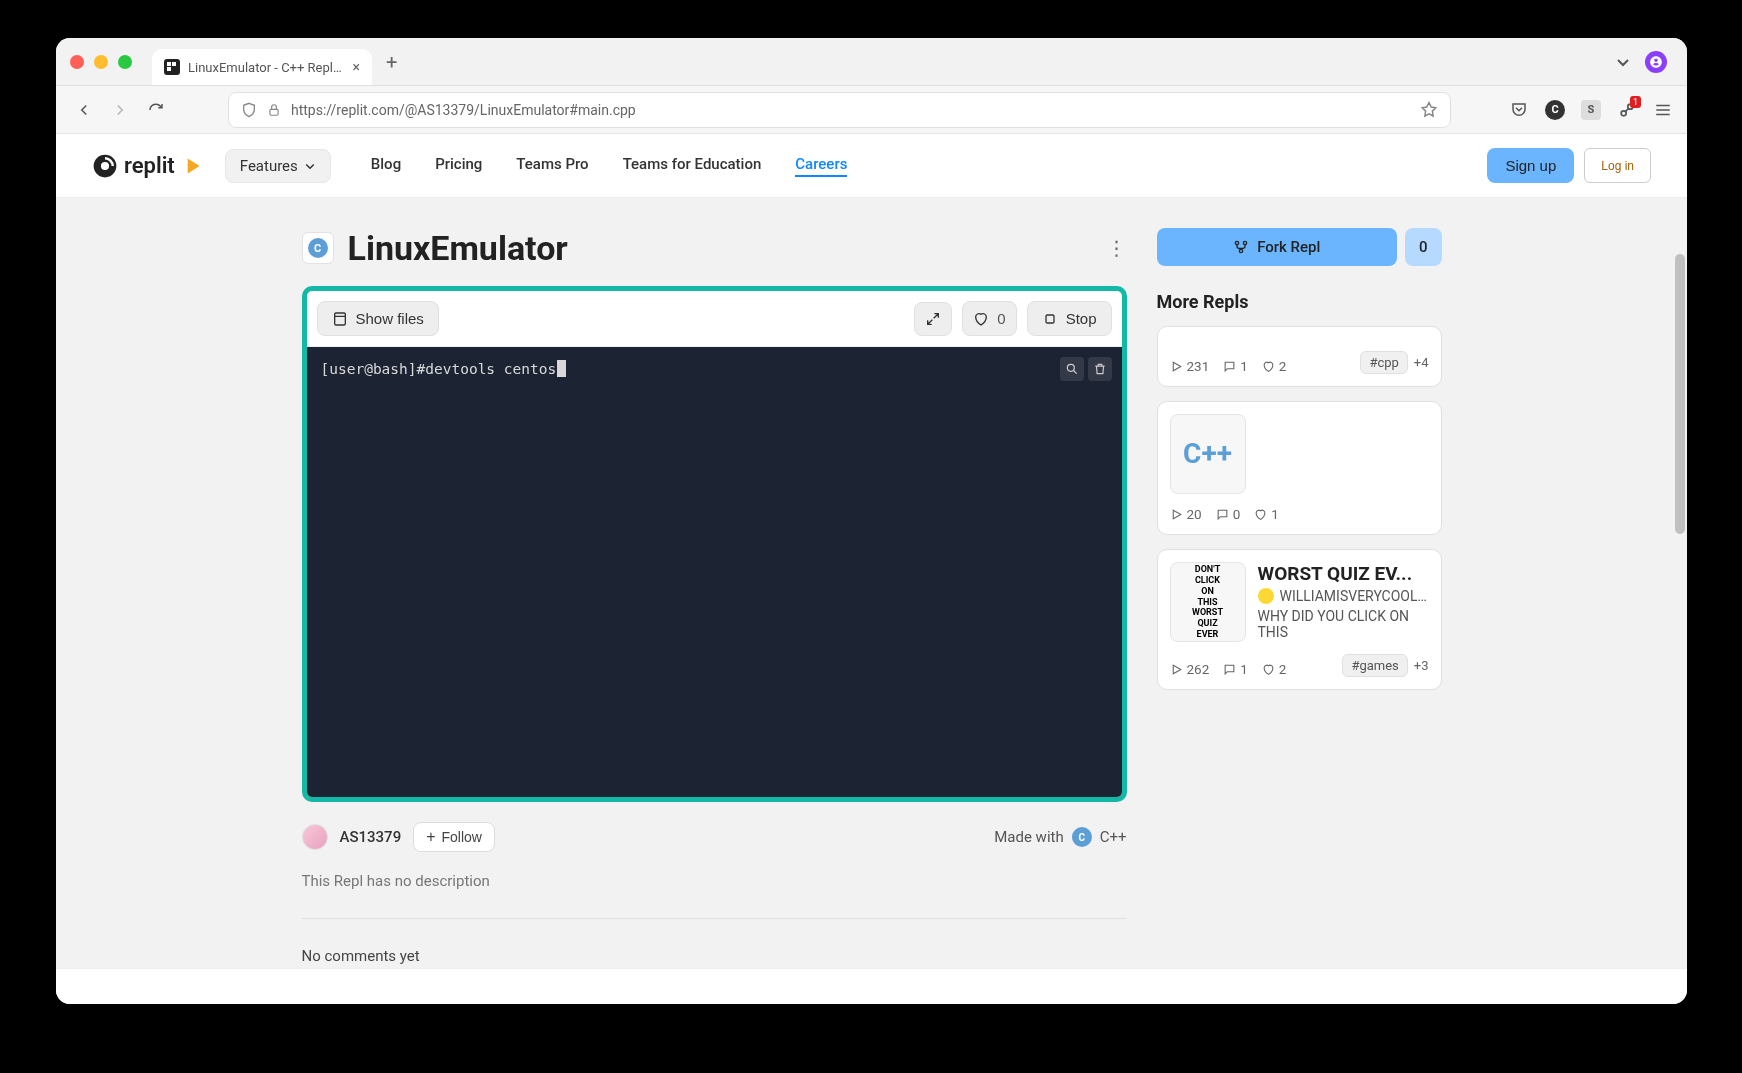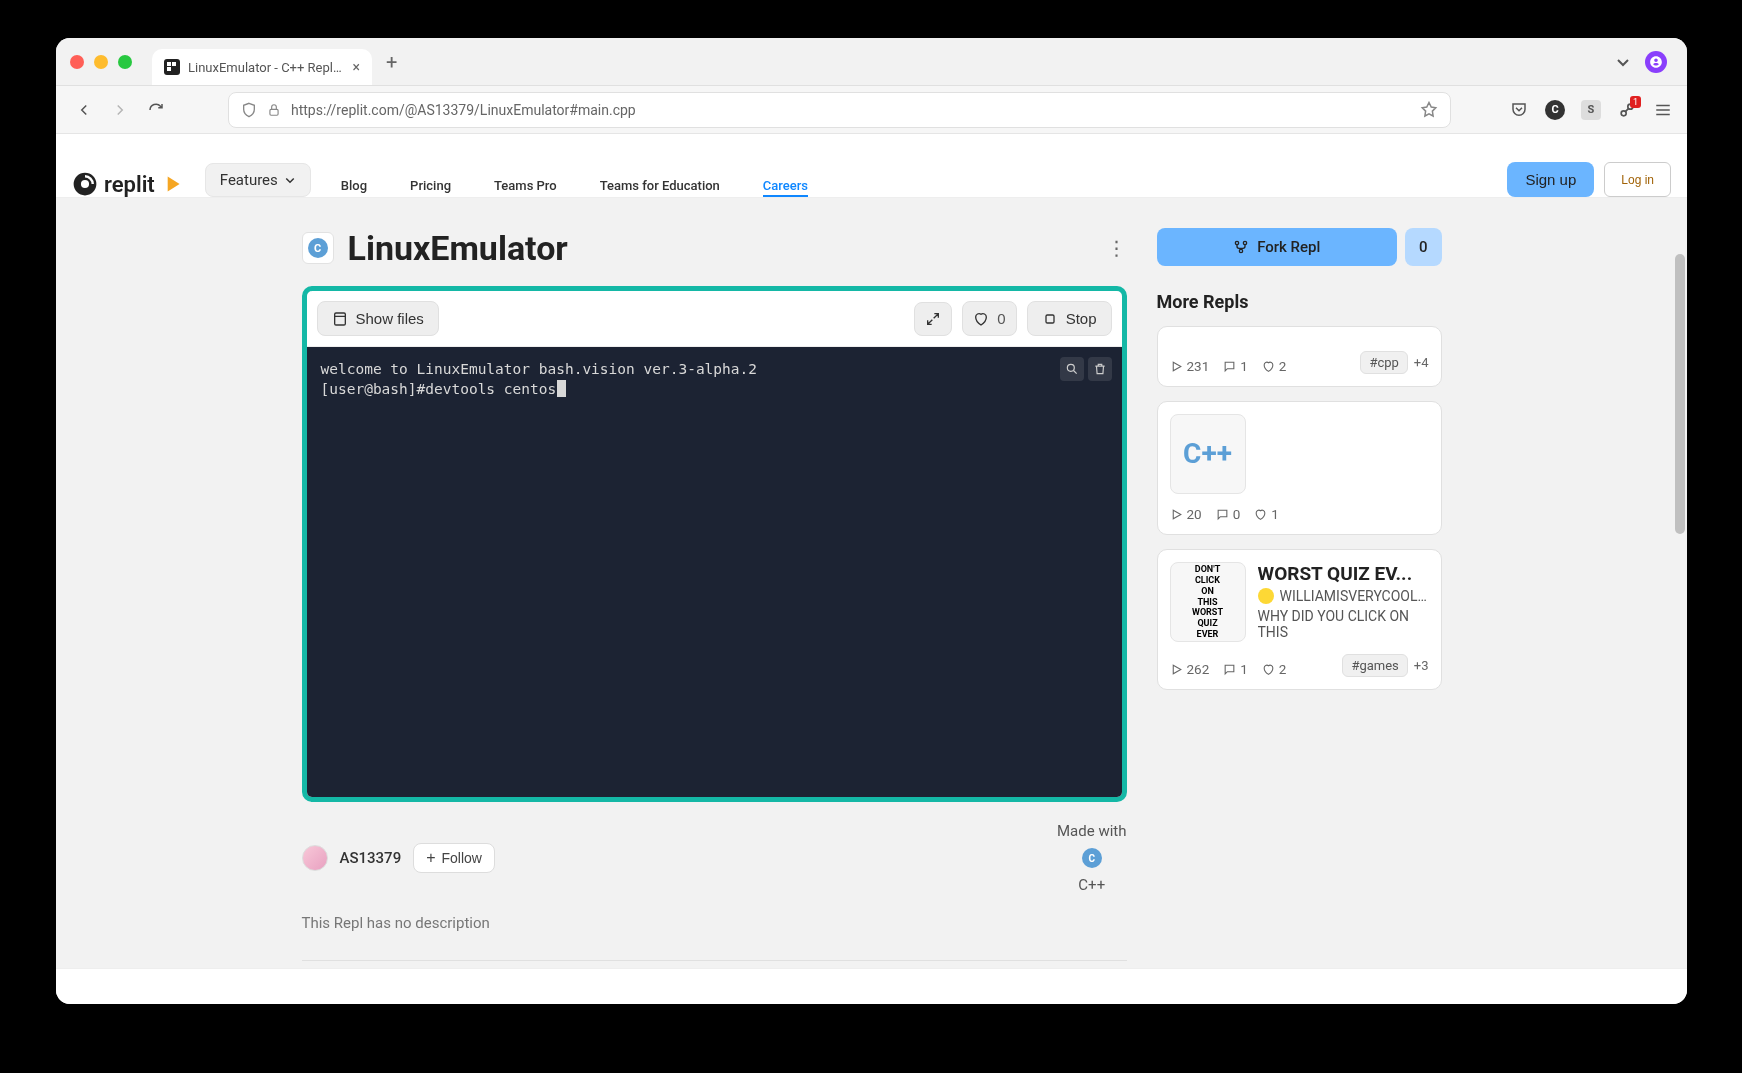--- a/index.html
+++ b/index.html
@@ -28,7 +28,7 @@
 .ext-badge { position: absolute; top: -4px; right: -4px; background: #e02020; color: #fff; font-size: 9px; padding: 1px 3px; border-radius: 3px; }
 
 .page { flex: 1; background: #fff; overflow-y: auto; position: relative; }
-.replit-header { height: 64px; border-bottom: 1px solid #eee; display: flex; align-items: flex-end; padding: 0 16px; gap: 20px; background: #fff; }
+.replit-header { height: 64px; border-bottom: 1px solid #eee; display: flex; align-items: center; padding: 0 36px; gap: 20px; background: #fff; }
 .replit-logo { display: flex; align-items: center; gap: 6px; font-size: 22px; font-weight: 600; color: #222; }
 .replit-logo svg { width: 26px; height: 26px; }
 .features-btn { background: #f1f1f1; border: 1px solid #e6e6e6; border-radius: 8px; padding: 7px 14px; font-size: 15px; color: #333; display: flex; align-items: center; gap: 6px; }

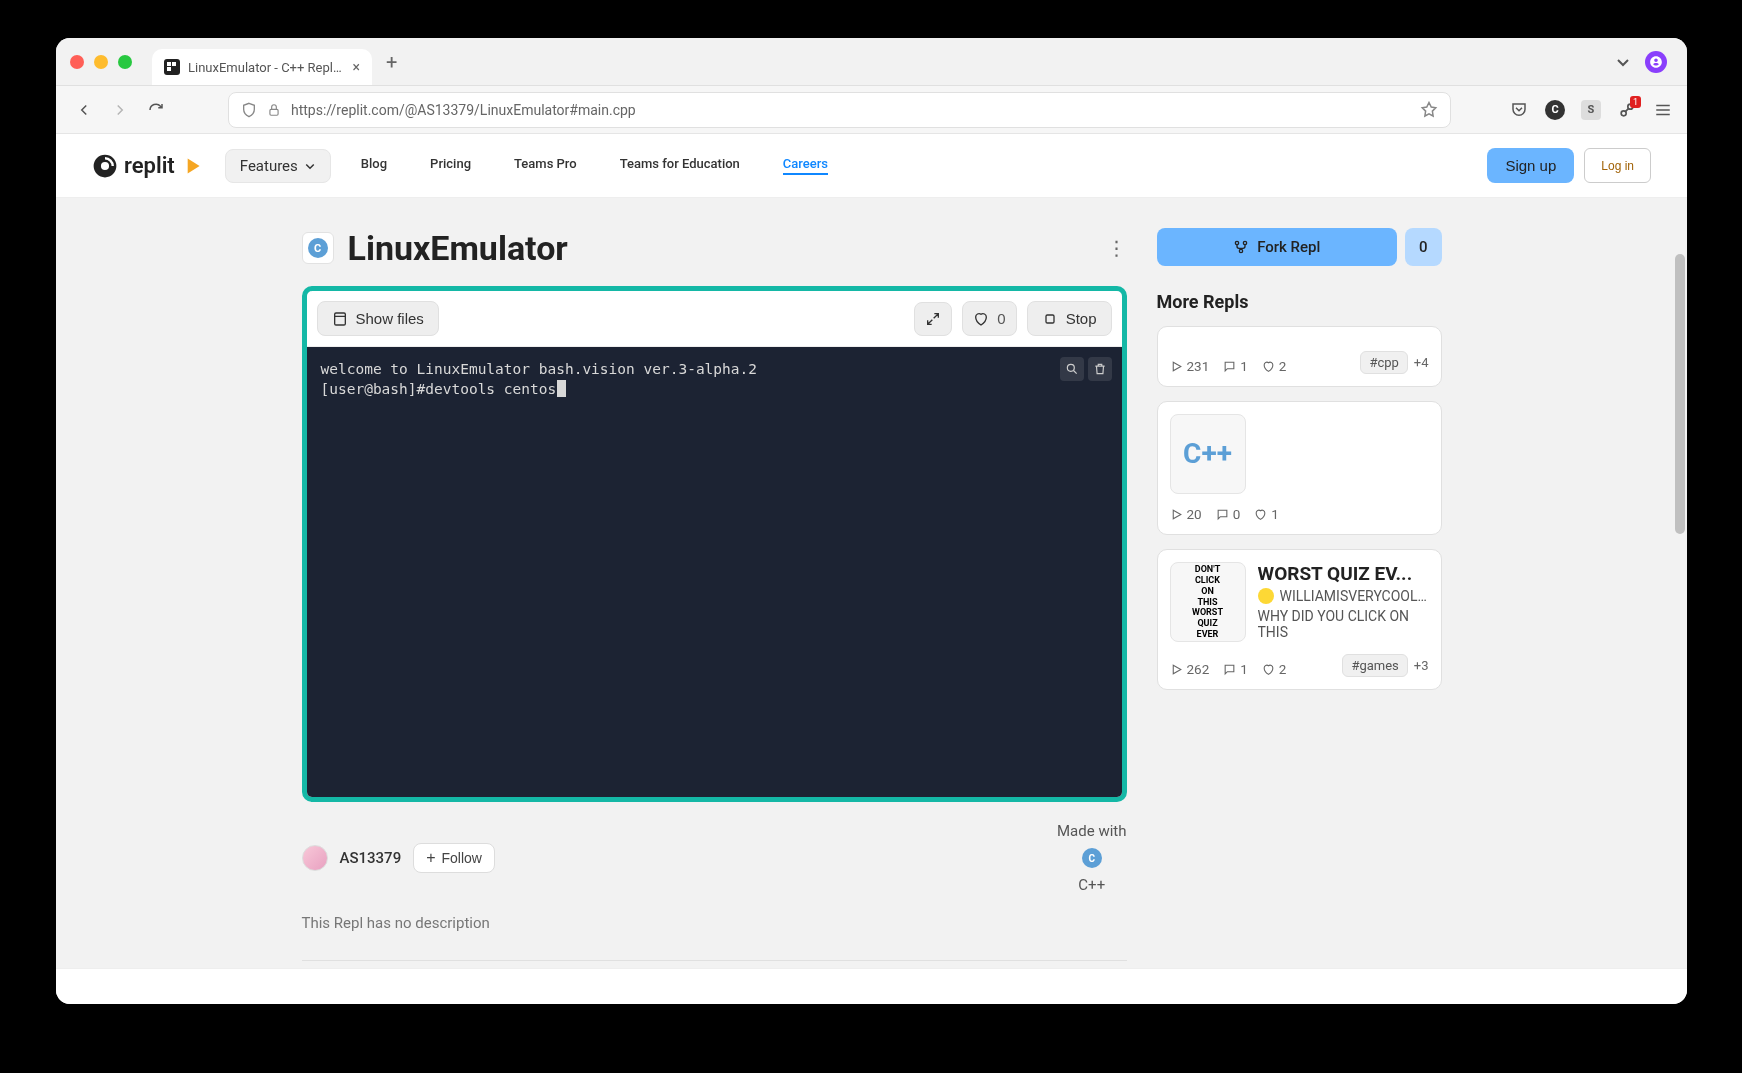--- a/index.html
+++ b/index.html
@@ -32,7 +32,7 @@
 .replit-logo { display: flex; align-items: center; gap: 6px; font-size: 22px; font-weight: 600; color: #222; }
 .replit-logo svg { width: 26px; height: 26px; }
 .features-btn { background: #f1f1f1; border: 1px solid #e6e6e6; border-radius: 8px; padding: 7px 14px; font-size: 15px; color: #333; display: flex; align-items: center; gap: 6px; }
-.nav-links { display: flex; gap: 43px; font-size: 13px; color: #333; font-weight: 500; margin-left: 10px; }
+.nav-links { display: flex; gap: 34px; font-size: 15px; color: #333; font-weight: 500; margin-left: 20px; }
 .nav-links .careers { color: #0f87ff; border-bottom: 2px solid #0f87ff; padding-bottom: 2px; }
 .auth-btns { margin-left: auto; display: flex; gap: 10px; }
 .signup-btn { background: #6bb5ff; border: none; border-radius: 8px; padding: 9px 18px; font-size: 15px; font-weight: 500; color: #222; }

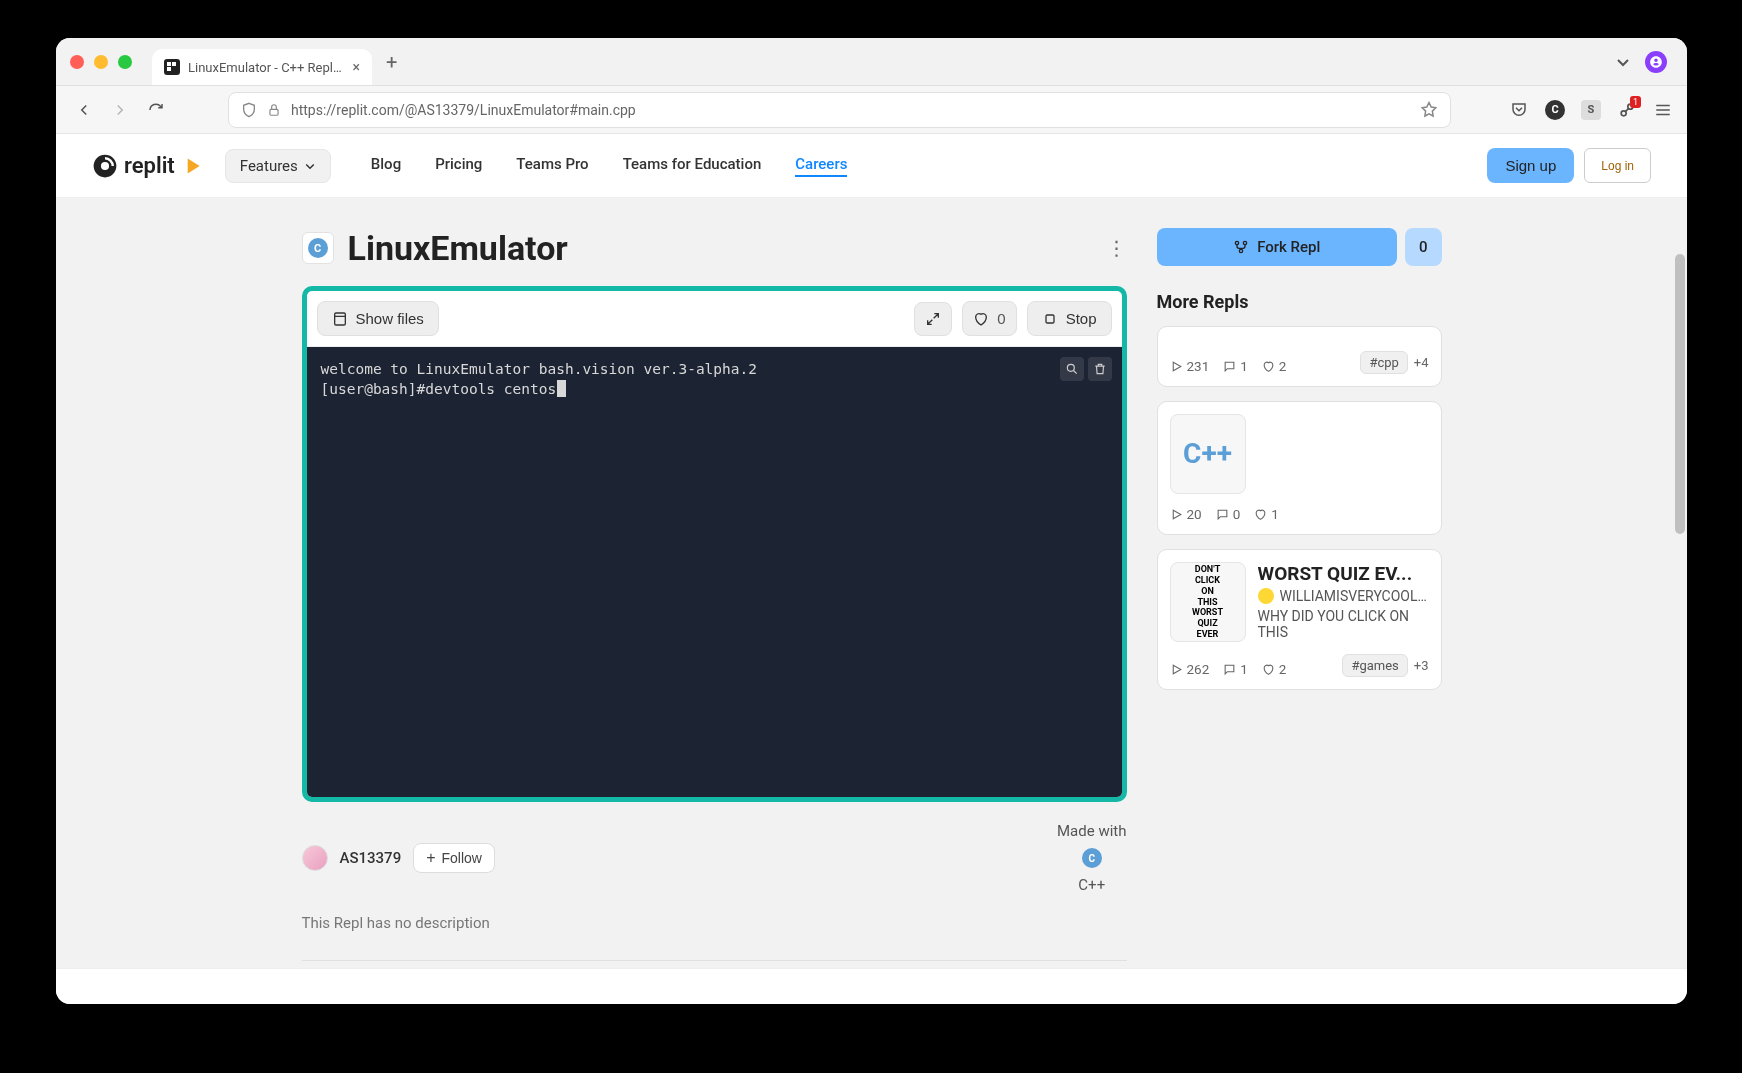--- a/index.html
+++ b/index.html
@@ -283,7 +283,6 @@
                     </svg>
                 </div>
               </div>
-              <div class="term-line">welcome to LinuxEmulator bash.vision ver.3-alpha.2</div>
               <div class="term-line"><span>[user@bash]#devtools centos</span><span class="term-cursor"></span></div>
             </div>
           </div>

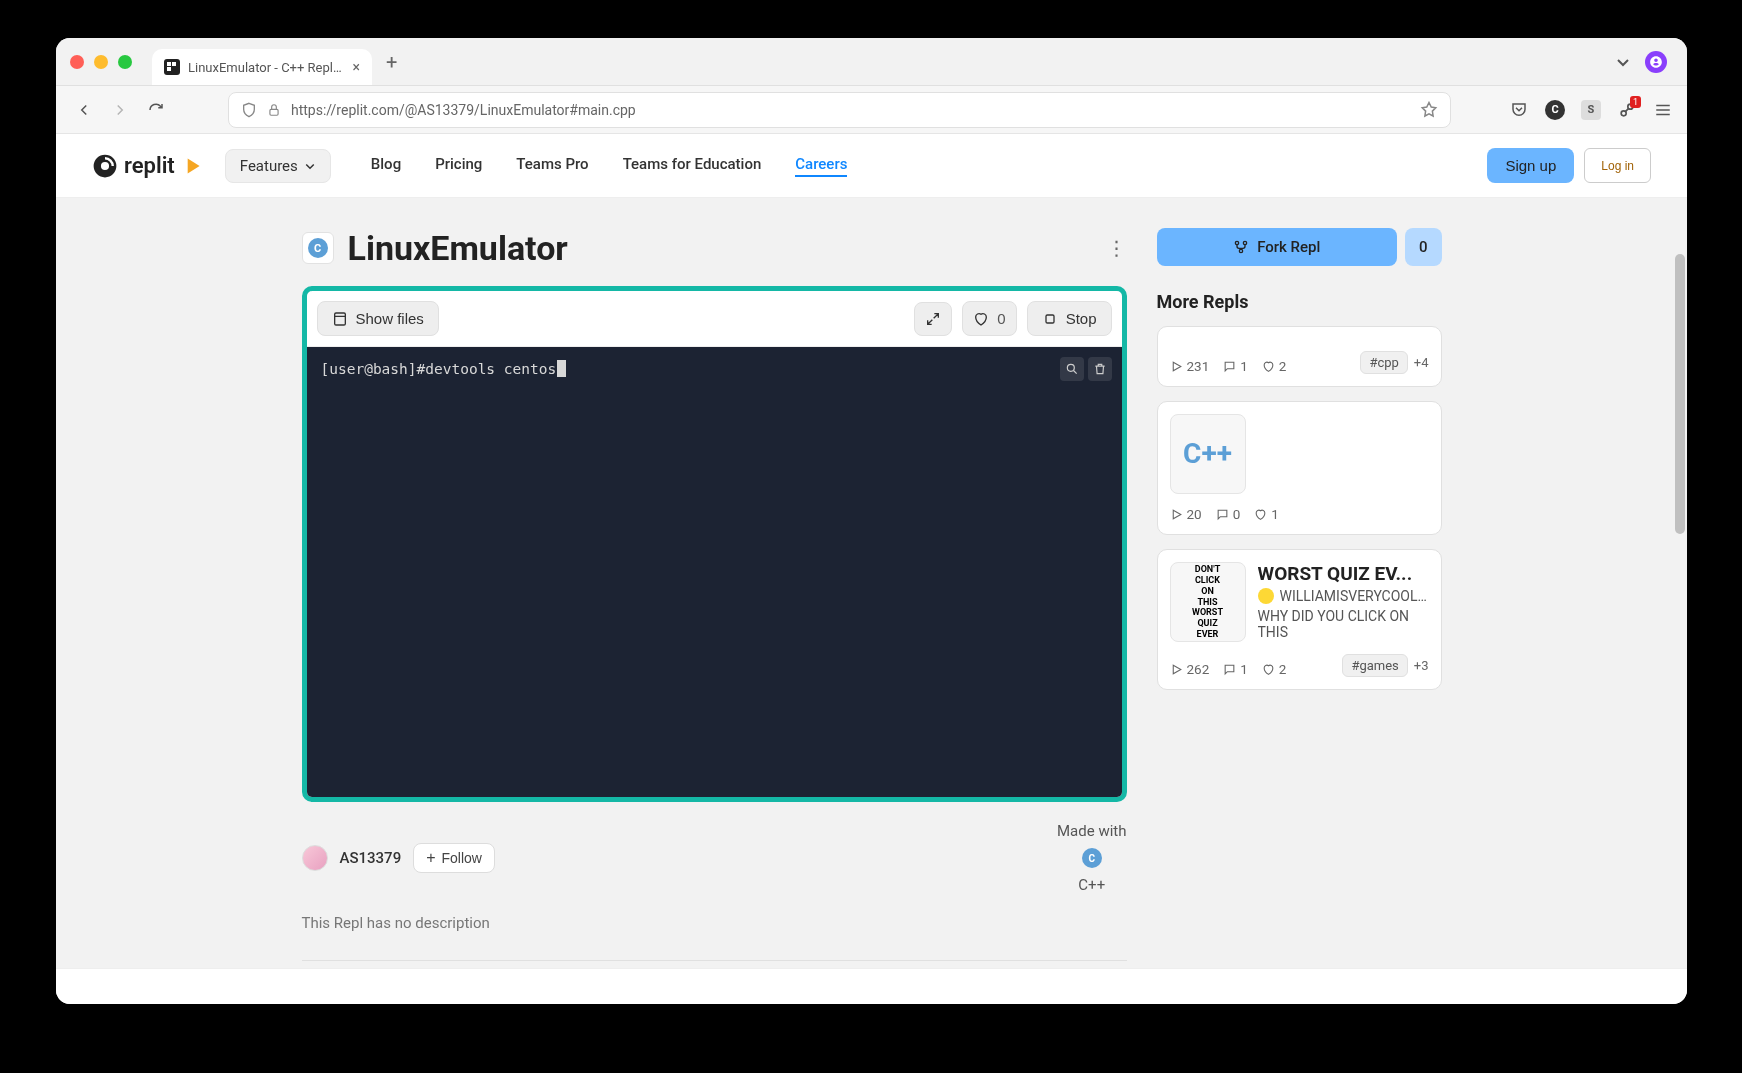--- a/index.html
+++ b/index.html
@@ -66,7 +66,7 @@
 .avatar { width: 26px; height: 26px; border-radius: 50%; background: linear-gradient(135deg, #f8c8d8, #e8a0c0); border: 1px solid #ddd; }
 .author-name { font-size: 15px; color: #333; font-weight: 500; }
 .follow-btn { background: #fff; border: 1px solid #ddd; border-radius: 8px; padding: 5px 12px; font-size: 14px; color: #444; display: flex; align-items: center; gap: 6px; }
-.made-with { margin-left: auto; display: flex; align-items: center; gap: 8px; font-size: 15px; color: #555; flex-direction: column; }
+.made-with { margin-left: auto; display: flex; align-items: center; gap: 8px; font-size: 15px; color: #555; }
 .made-with .lang-small { width: 20px; height: 20px; border-radius: 50%; background: #5c9fd6; display: flex; align-items: center; justify-content: center; color: #fff; font-size: 10px; font-weight: bold; }
 
 .desc { margin-top: 20px; font-size: 15px; color: #777; }

